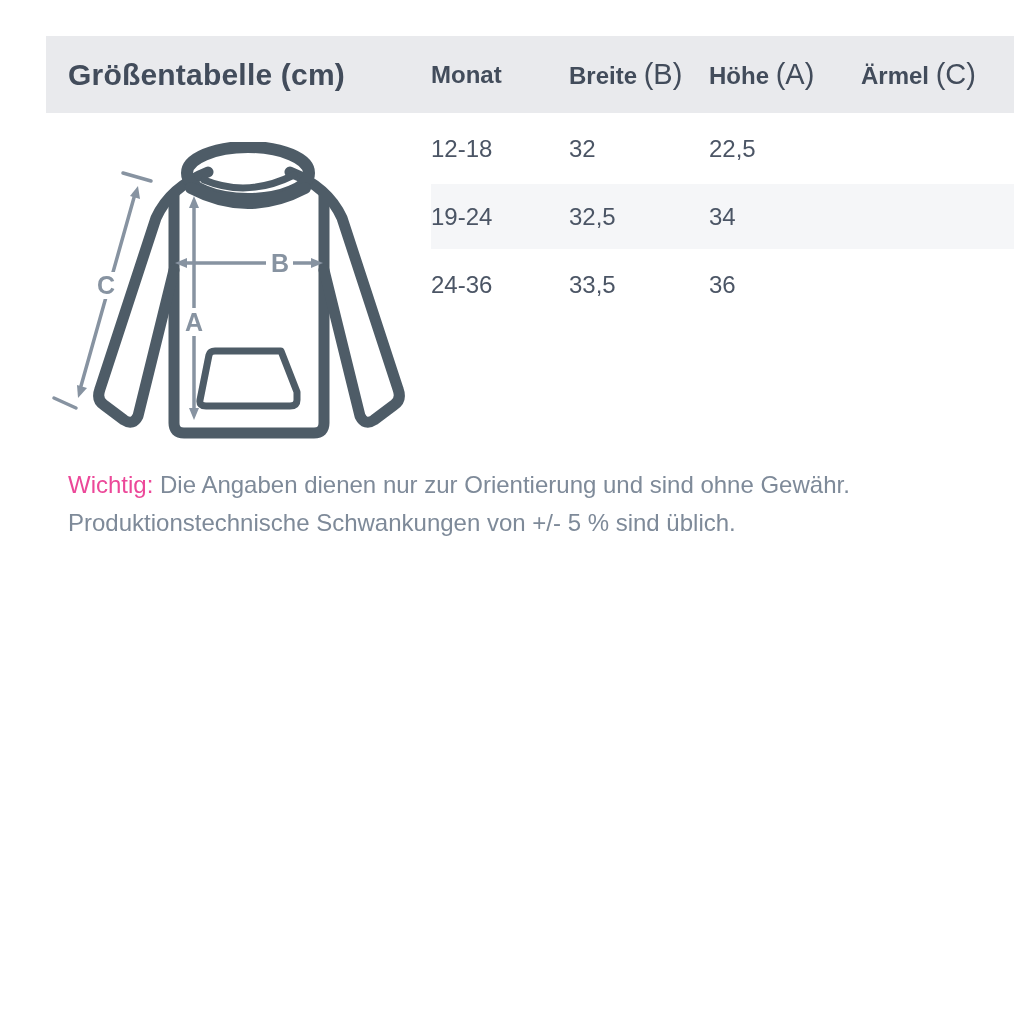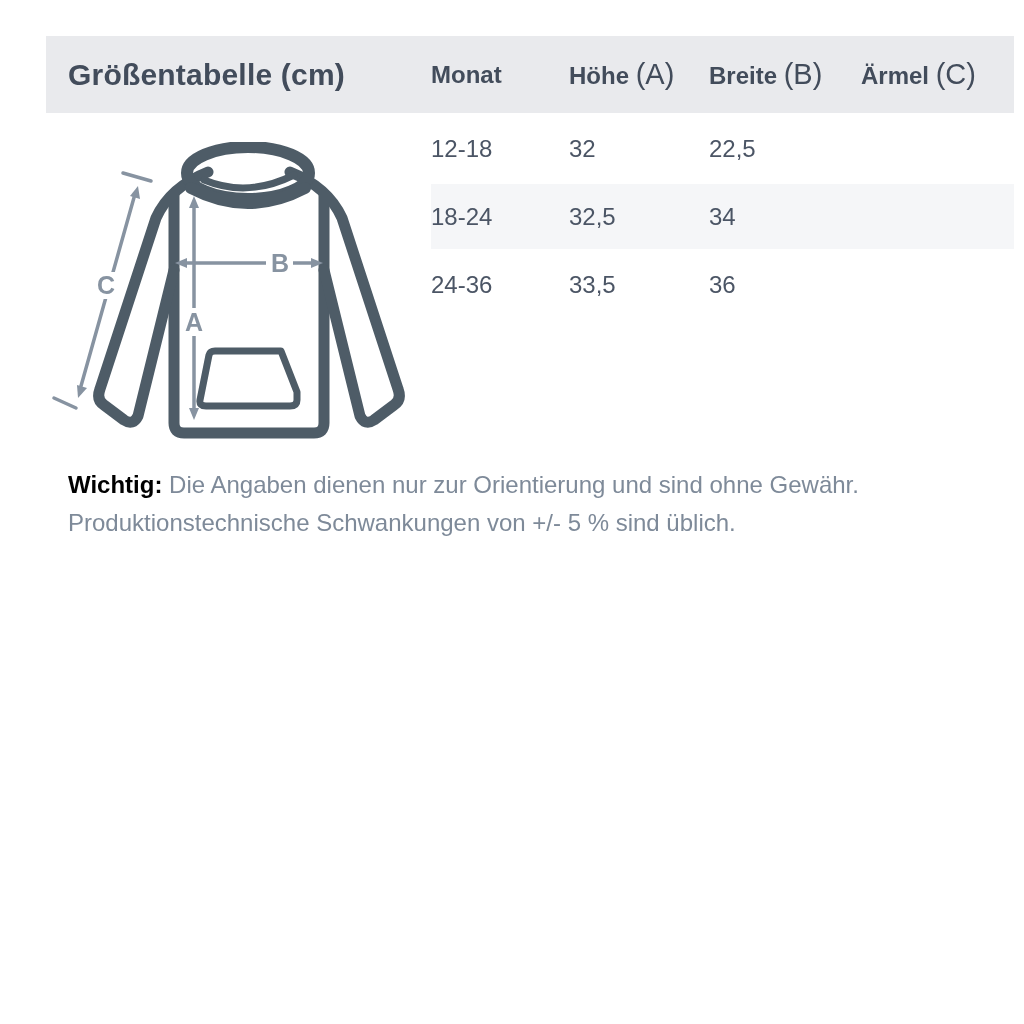--- a/index.html
+++ b/index.html
@@ -67,8 +67,8 @@
 
   <div class="trow thead">
     <div class="cell"><span>Monat</span></div>
+    <div class="cell"><span>Breite</span> <span class="code">(B)</span></div>
     <div class="cell"><span>Höhe</span> <span class="code">(A)</span></div>
-    <div class="cell"><span>Breite</span> <span class="code">(B)</span></div>
     <div class="cell"><span>Ärmel</span> <span class="code">(C)</span></div>
   </div>
 

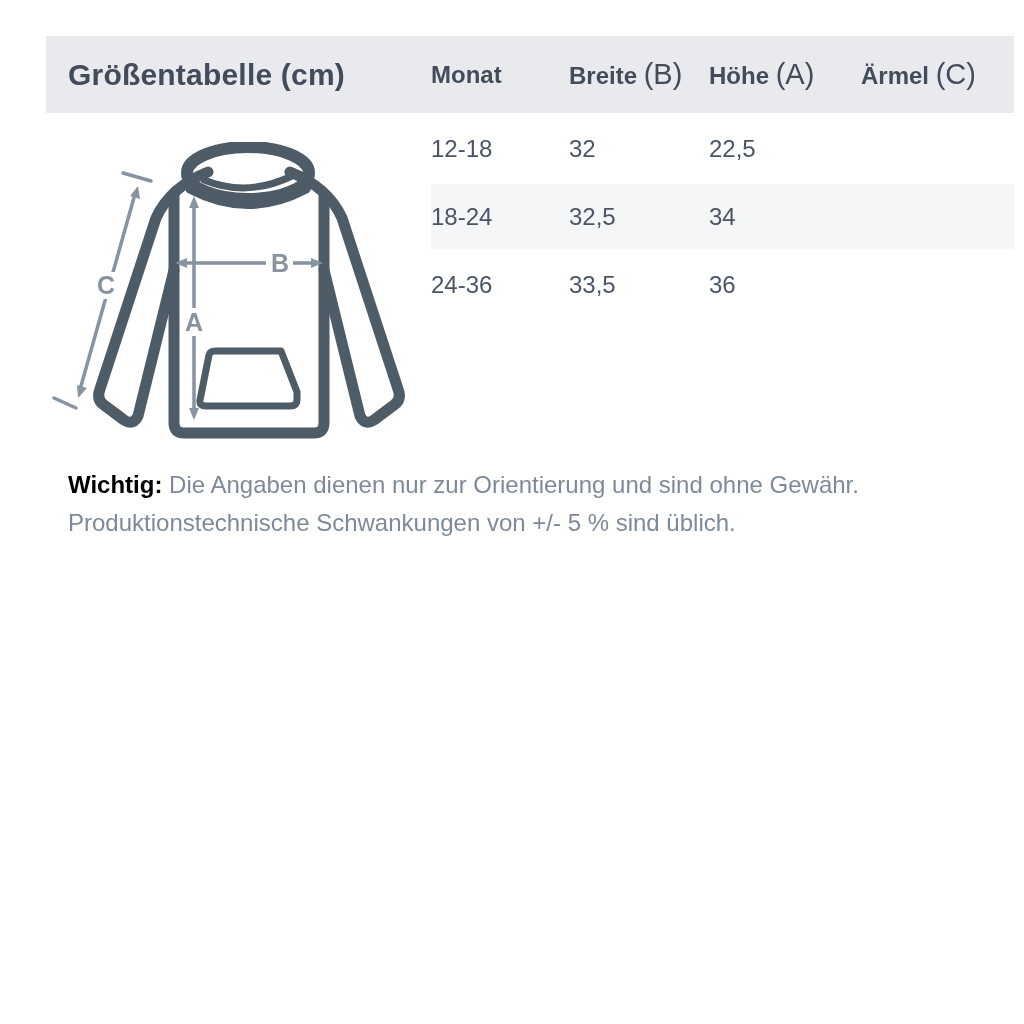--- a/index.html
+++ b/index.html
@@ -78,7 +78,7 @@
     <div class="cell">22,5</div>
   </div>
   <div class="trow data-row r2">
-    <div class="cell">18-24</div>
+    <div class="cell">19-24</div>
     <div class="cell">32,5</div>
     <div class="cell">34</div>
   </div>

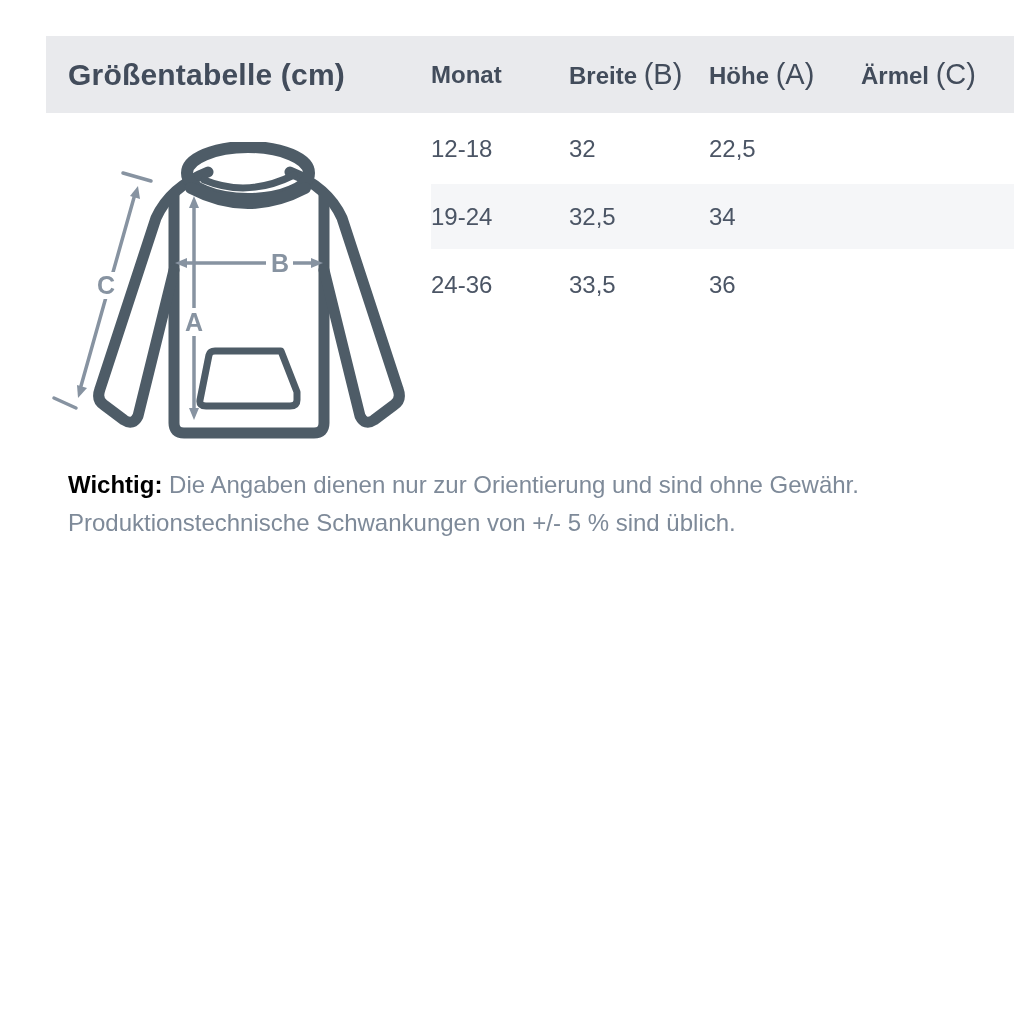--- a/index.html
+++ b/index.html
@@ -55,7 +55,7 @@
     position: absolute; left: 52px; top: 466px; width: 930px;
     font-size: 24px; line-height: 38px; color: #7e8a99;
   }
-  .note .lead { font-weight: bold; color: #000000; }
+  .note .lead { font-weight: normal; color: #ec4899; }
 </style>
 </head>
 <body>

